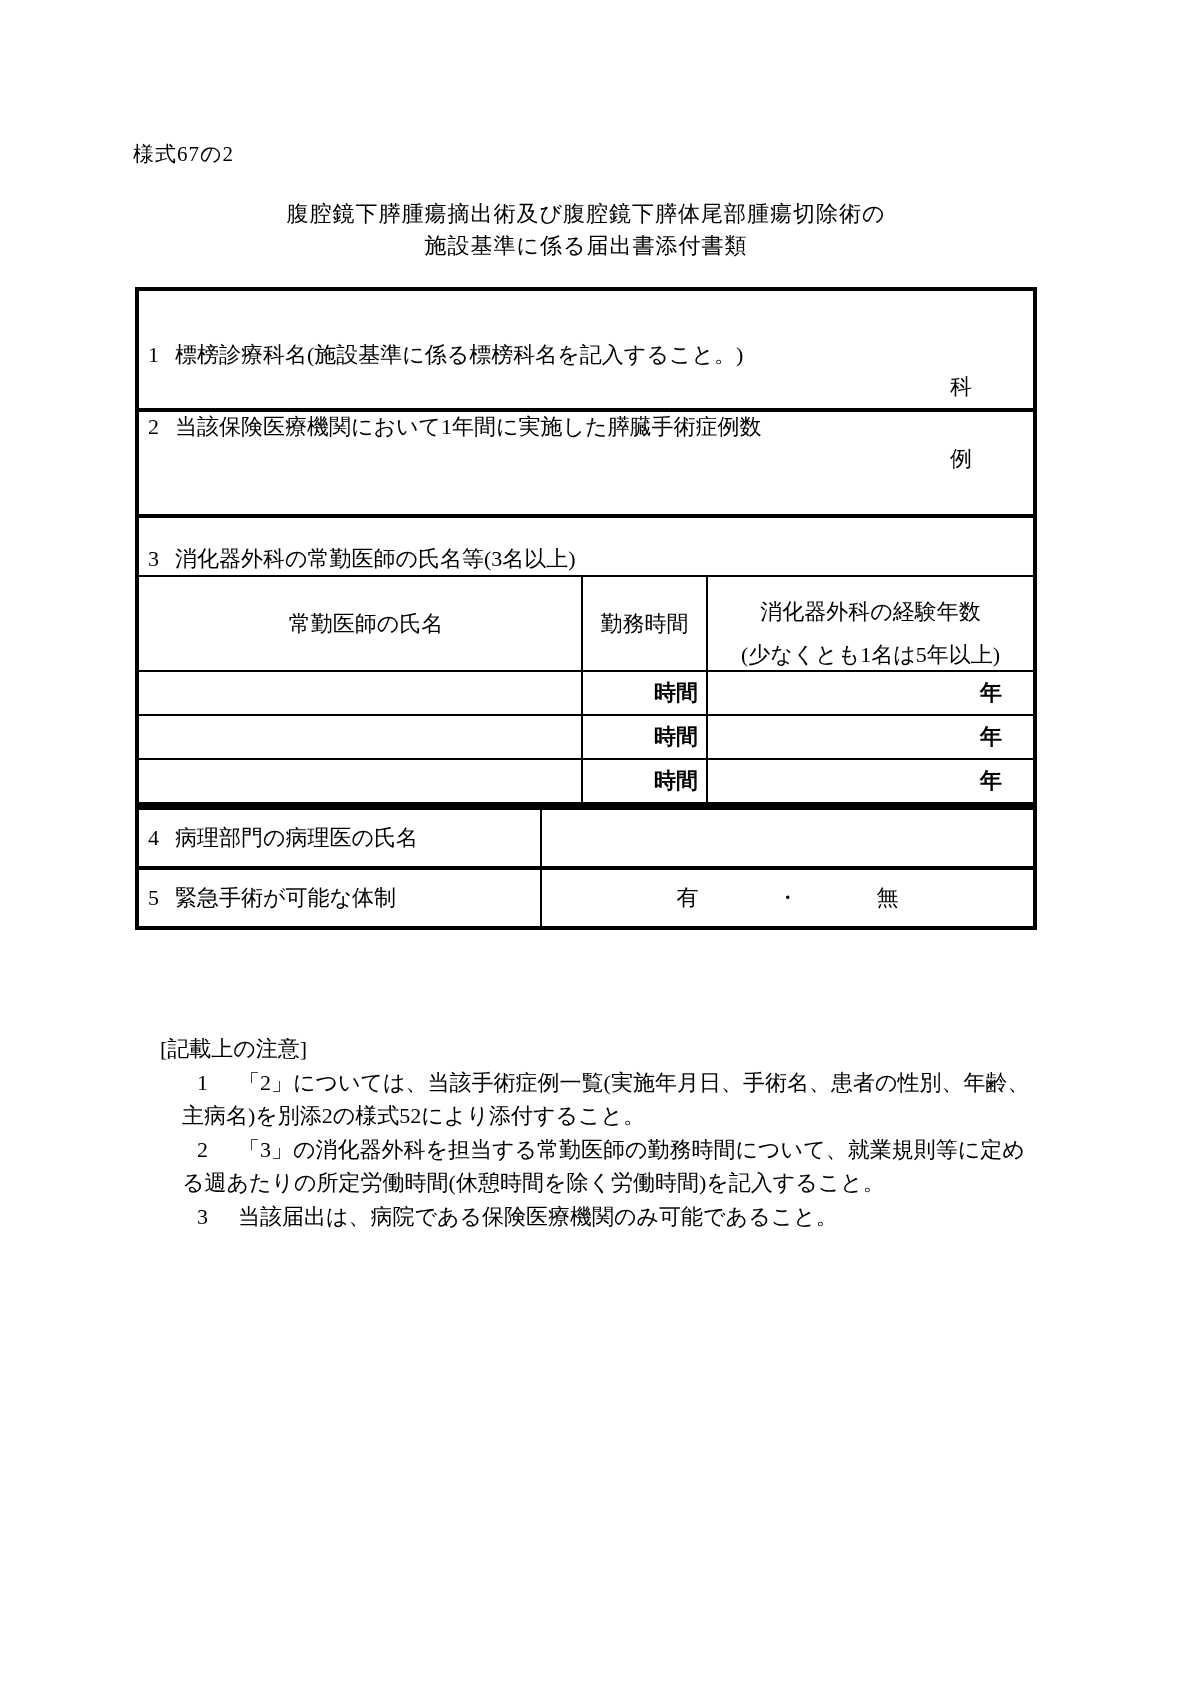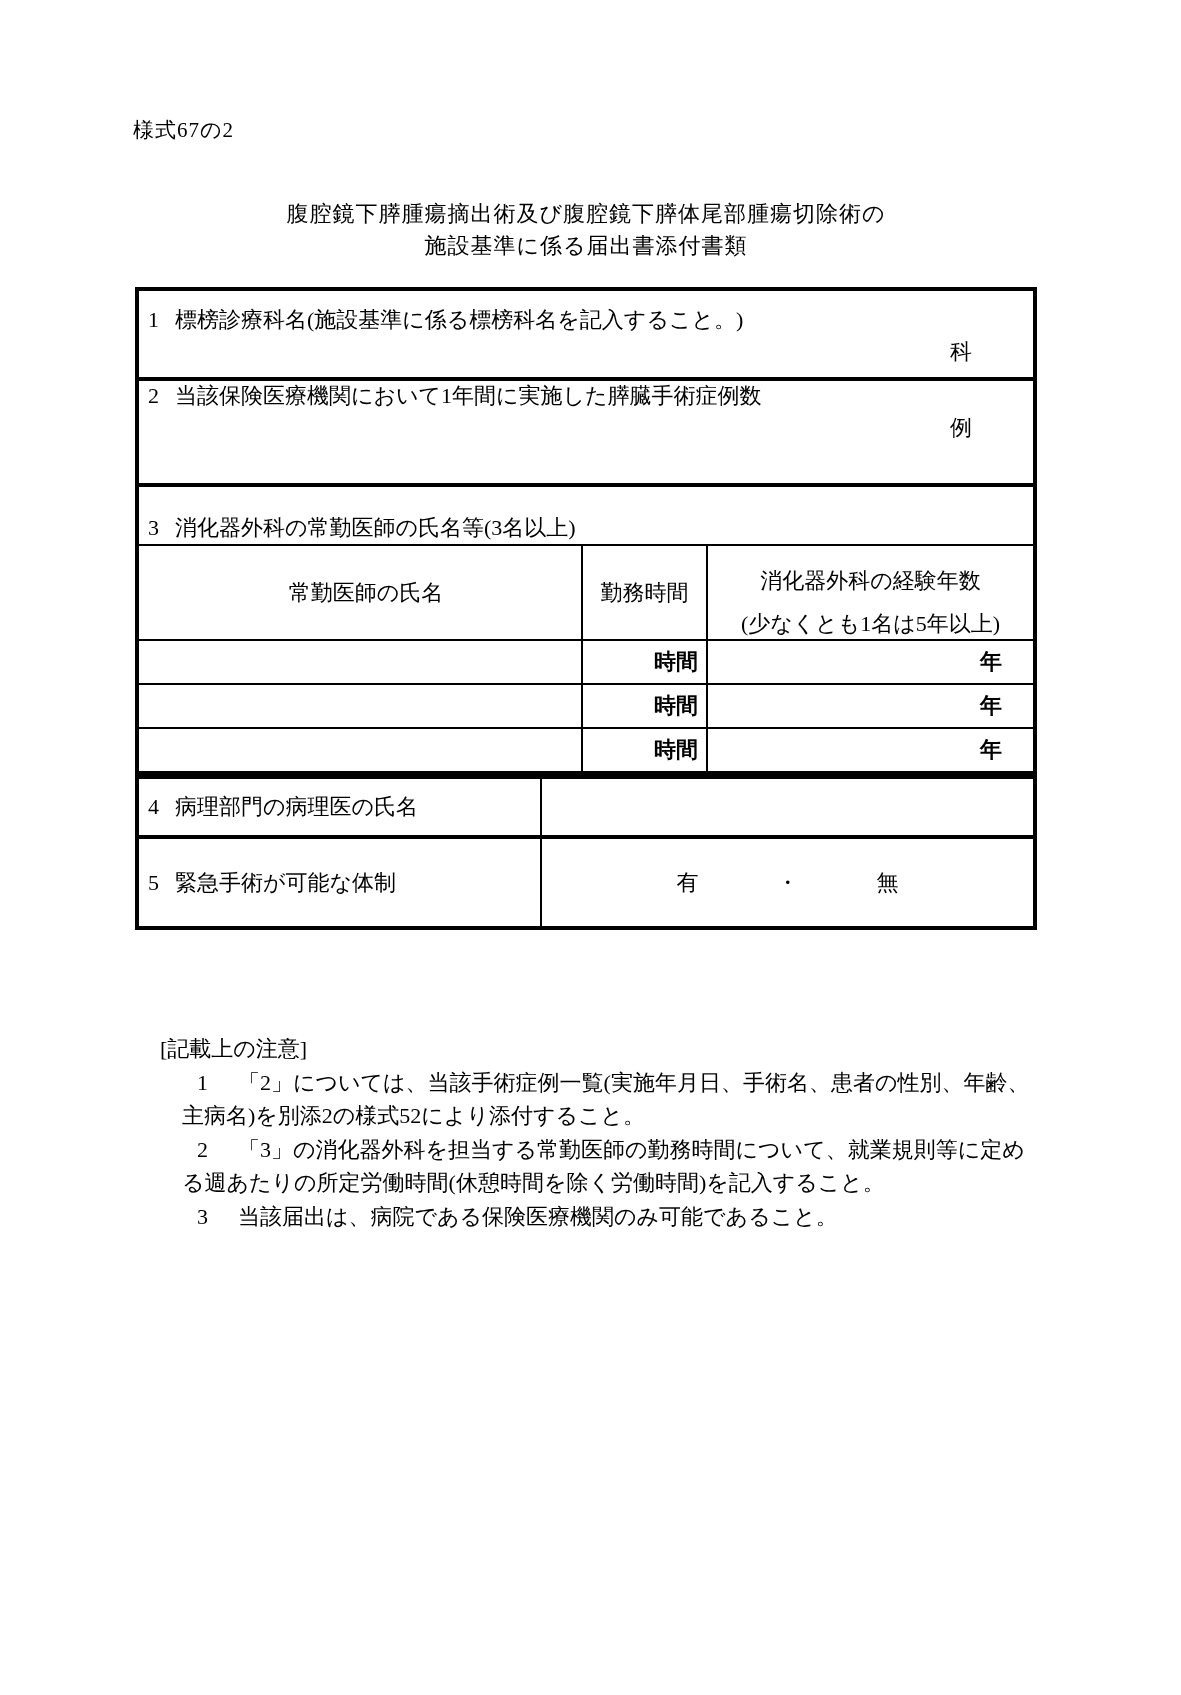--- a/index.html
+++ b/index.html
@@ -9,7 +9,7 @@
     font-family:"Liberation Serif","DejaVu Serif",serif; color:#000;
     font-size:22px; overflow:hidden;
   }
-  .form-number { position:absolute; left:133px; top:116px; font-size:21px; letter-spacing:1px; }
+  .form-number { position:absolute; left:133px; top:140px; font-size:21px; letter-spacing:1px; }
   .doc-title { position:absolute; left:135px; top:198px; width:902px; text-align:center; line-height:32px; letter-spacing:1px; }
   .form-table {
     position:absolute; left:135px; top:287px; width:902px; height:643px;

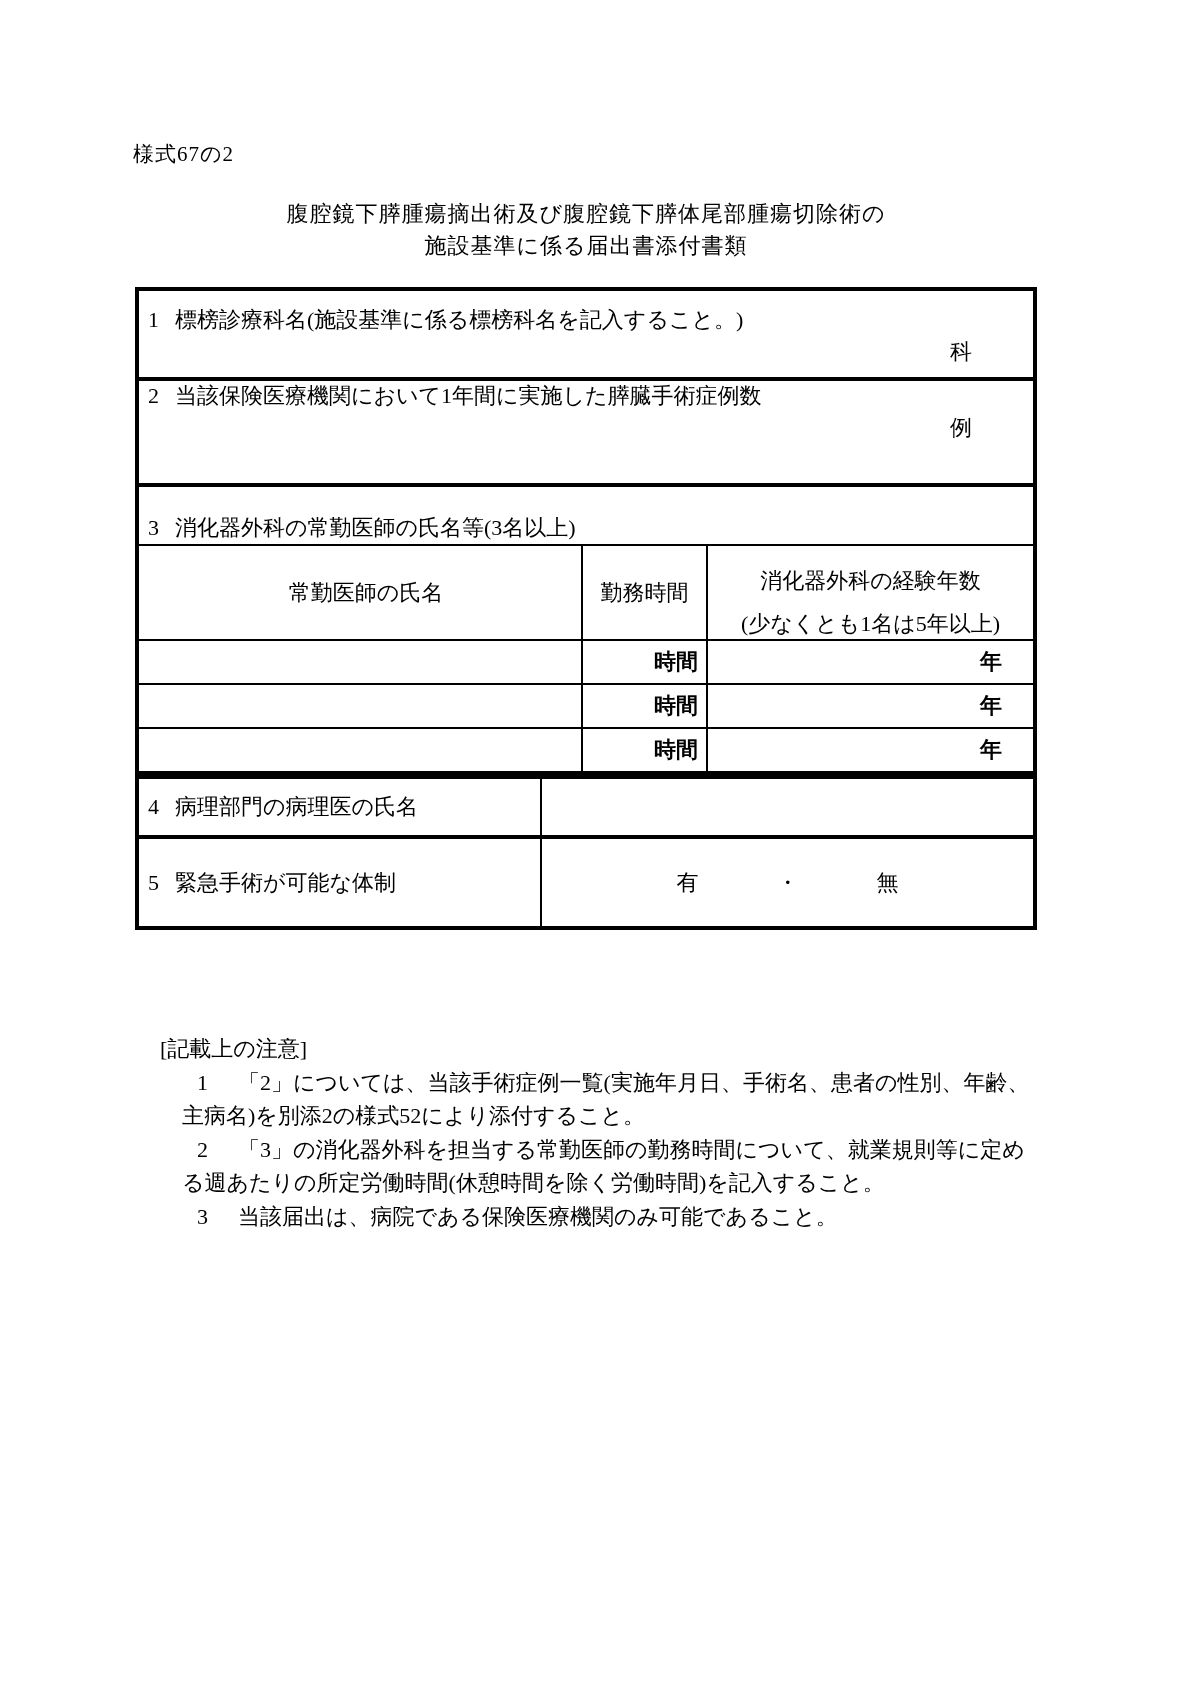--- a/index.html
+++ b/index.html
@@ -18,7 +18,7 @@
   .num { display:inline-block; min-width:27px; }
   .row-label { padding-left:9px; }
 
-  .sec1 { height:90px; border-bottom:4px solid #000; display:flex; flex-direction:column; justify-content:center; padding:10px 0 6px; }
+  .sec1 { height:121px; border-bottom:4px solid #000; display:flex; flex-direction:column; justify-content:flex-end; padding:10px 0 6px; }
   .sec2 { height:106px; border-bottom:4px solid #000; padding-top:0; }
   .unit-line { text-align:right; padding-right:61px; margin-top:2px; }
 

